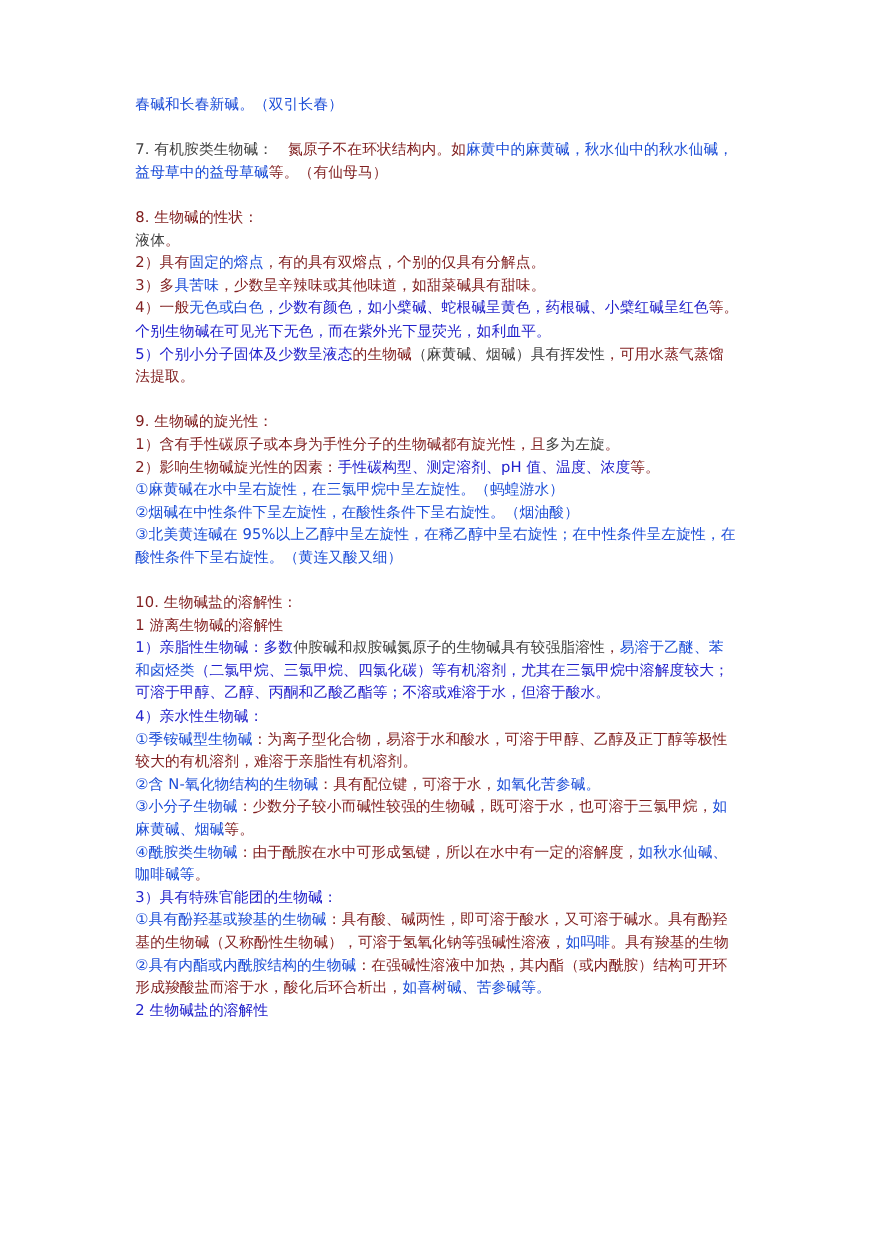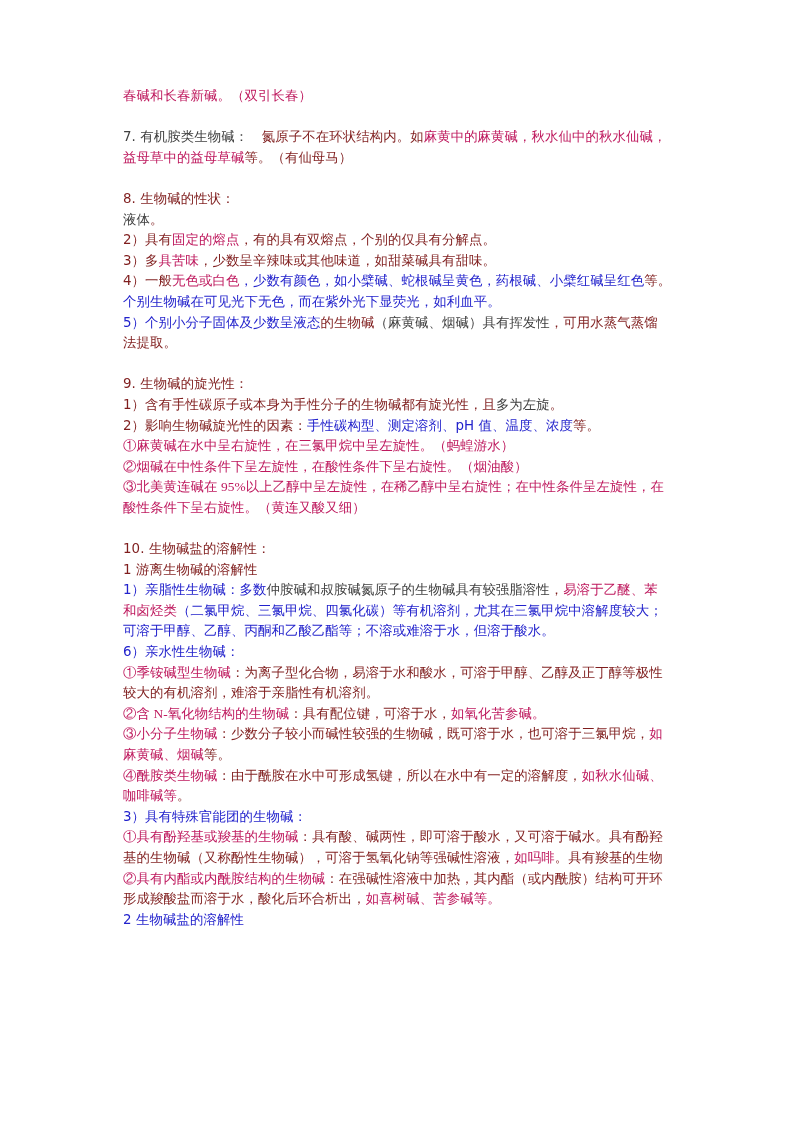--- a/index.html
+++ b/index.html
@@ -31,7 +31,7 @@
   .blank {
     height: 20.6px;
   }
-  .r   { color: #be185d; font-family: Liberation Serif, serif; }
+  .r   { color: #1d4ed8; }
   .m   { color: #404040; }
   .b   { color: #2222cc; }
   .k   { color: #7f1d1d; }

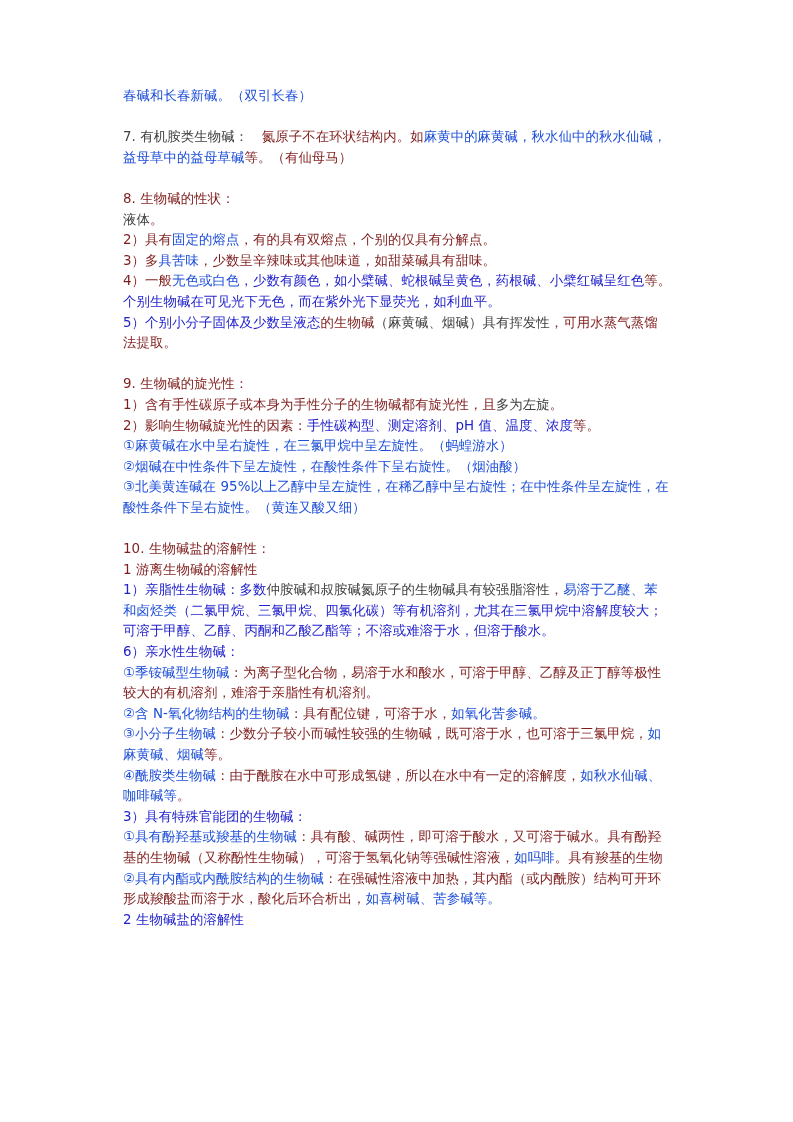--- a/index.html
+++ b/index.html
@@ -68,7 +68,7 @@
       <div class="ln"><span class="b">1）亲脂性生物碱：多数</span><span class="m">仲胺碱和叔胺碱氮原子的生物碱具有较强脂溶性</span><span class="k">，</span><span class="r">易溶于乙醚、苯</span></div>
       <div class="ln"><span class="r">和卤烃类</span><span class="b">（二氯甲烷、三氯甲烷、四氯化碳）等有机溶剂，尤其在三氯甲烷中溶解度较大；</span></div>
       <div class="ln"><span class="b">可溶于甲醇、乙醇、丙酮和乙酸乙酯等；不溶或难溶于水，但溶于酸水。</span></div>
-      <div class="ln"><span class="b">6）亲水性生物碱：</span></div>
+      <div class="ln"><span class="b">4）亲水性生物碱：</span></div>
       <div class="ln"><span class="r">①季铵碱型生物碱</span><span class="k">：为离子型化合物，易溶于水和酸水，可溶于甲醇、乙醇及正丁醇等极性</span></div>
       <div class="ln"><span class="k">较大的有机溶剂，难溶于亲脂性有机溶剂。</span></div>
       <div class="ln"><span class="r">②含 N-氧化物结构的生物碱</span><span class="k">：具有配位键，可溶于水，</span><span class="r">如氧化苦参碱。</span></div>

